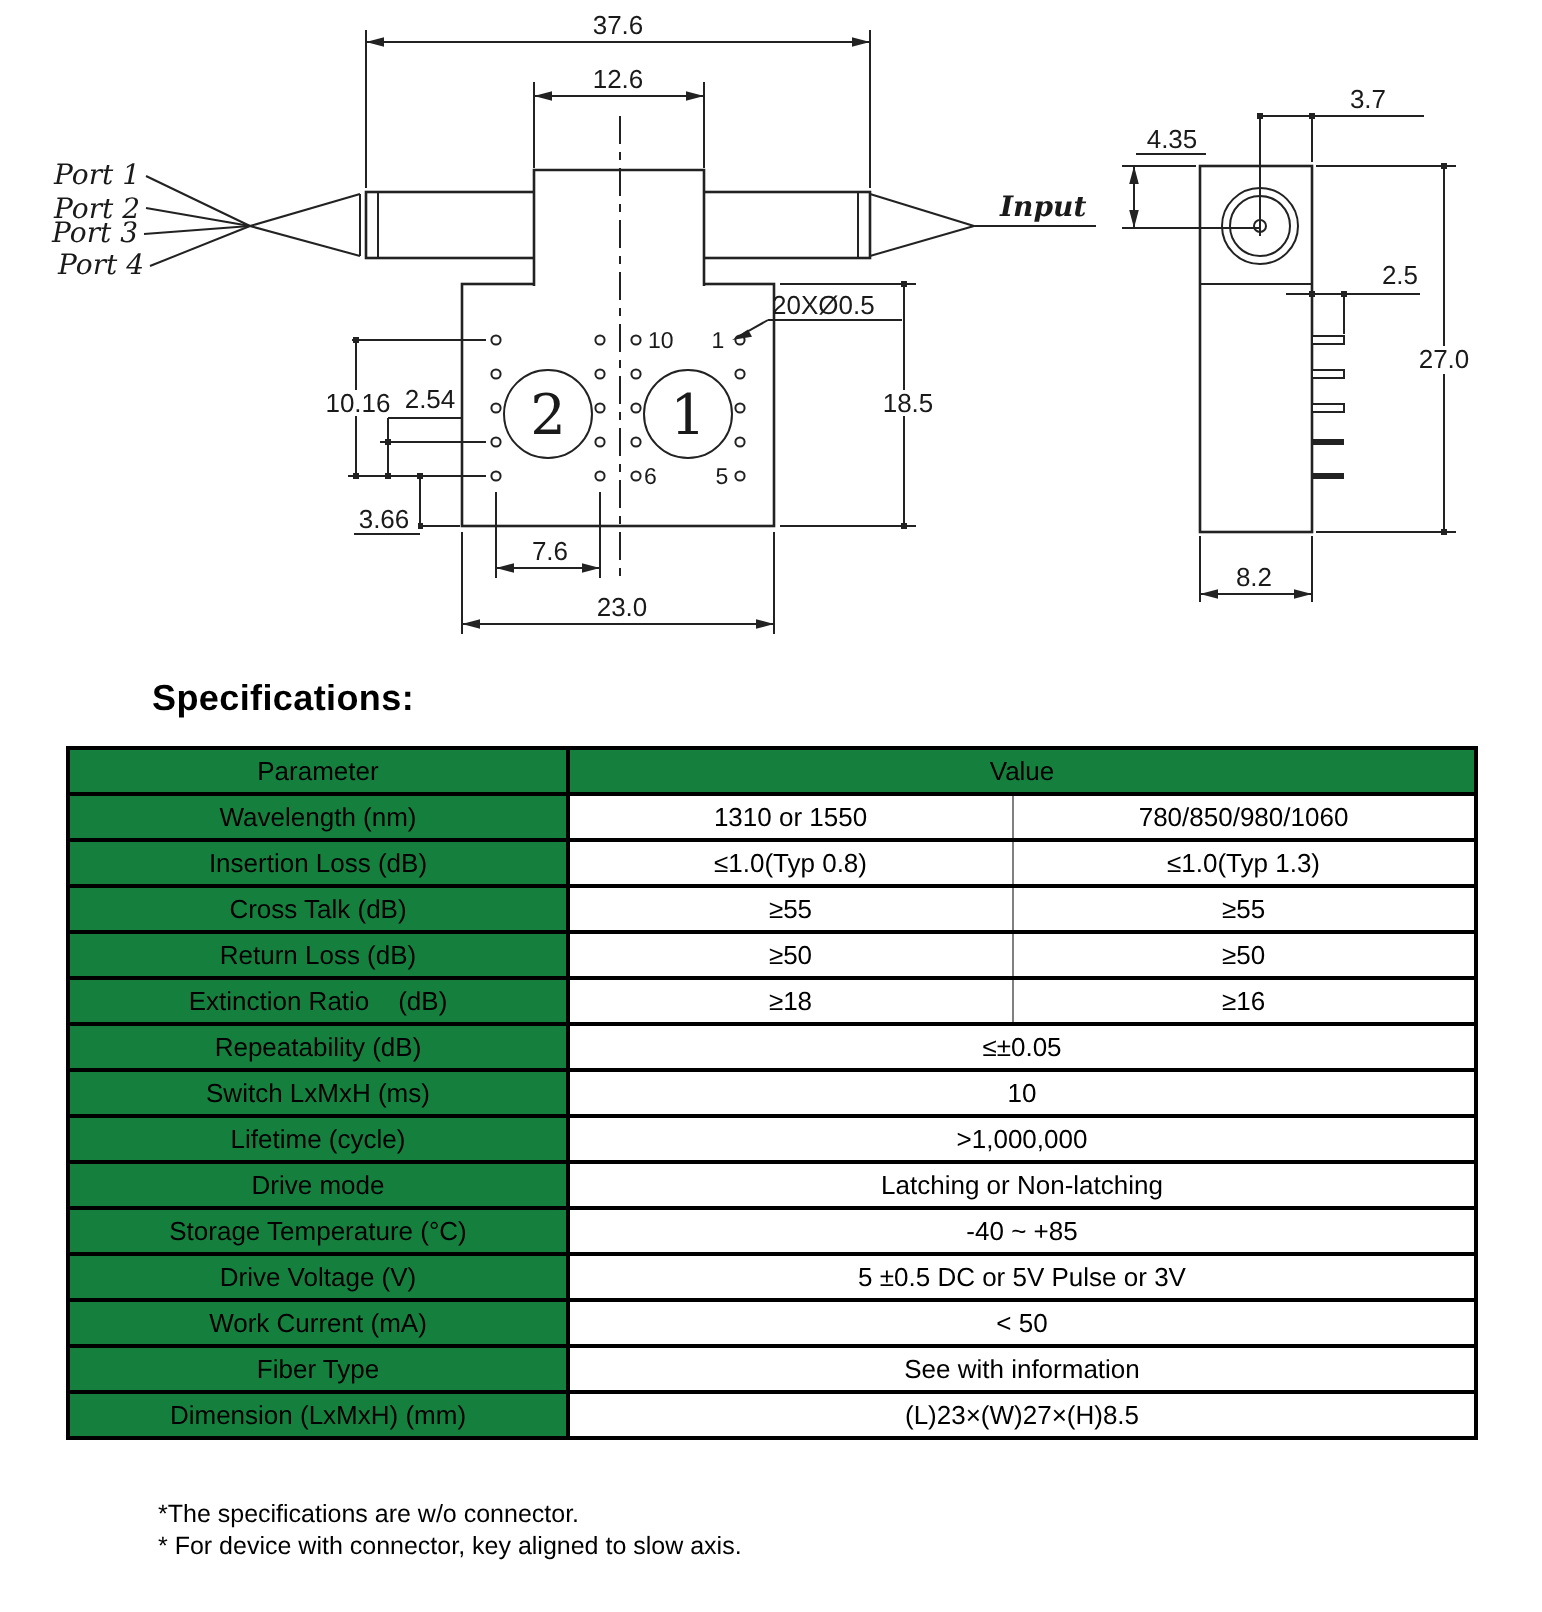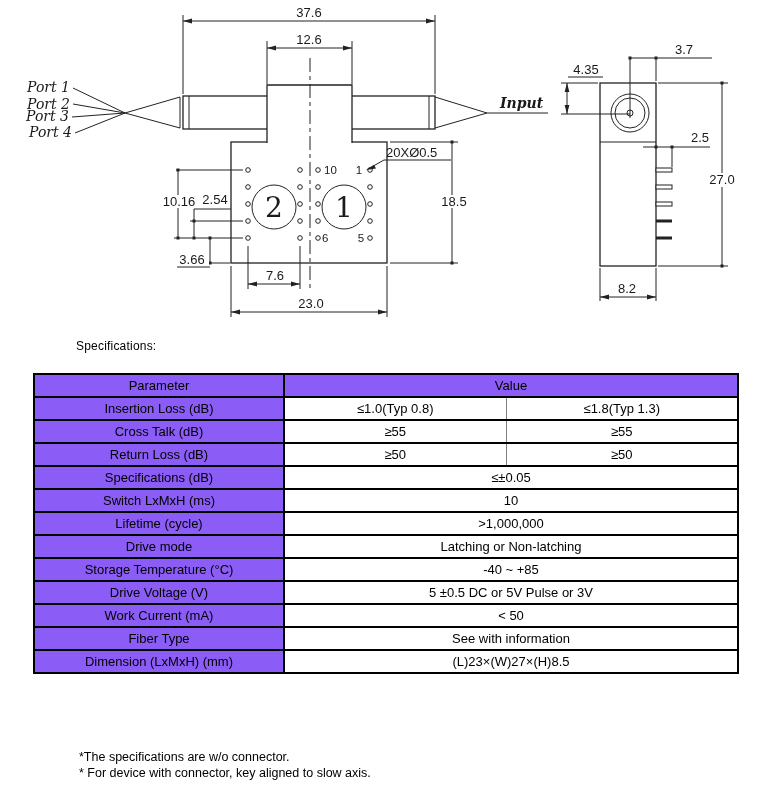--- a/index.html
+++ b/index.html
@@ -17,7 +17,7 @@
   .tick{fill:#222;}
   .whitebg{fill:#fff;}
   #spec-heading{
-    position:absolute;left:76px;top:339px;font-size:12px;font-weight:normal;
+    position:absolute;left:76px;top:339px;font-size:18px;font-weight:bold;
     letter-spacing:0.2px;
   }
   #spec-table{

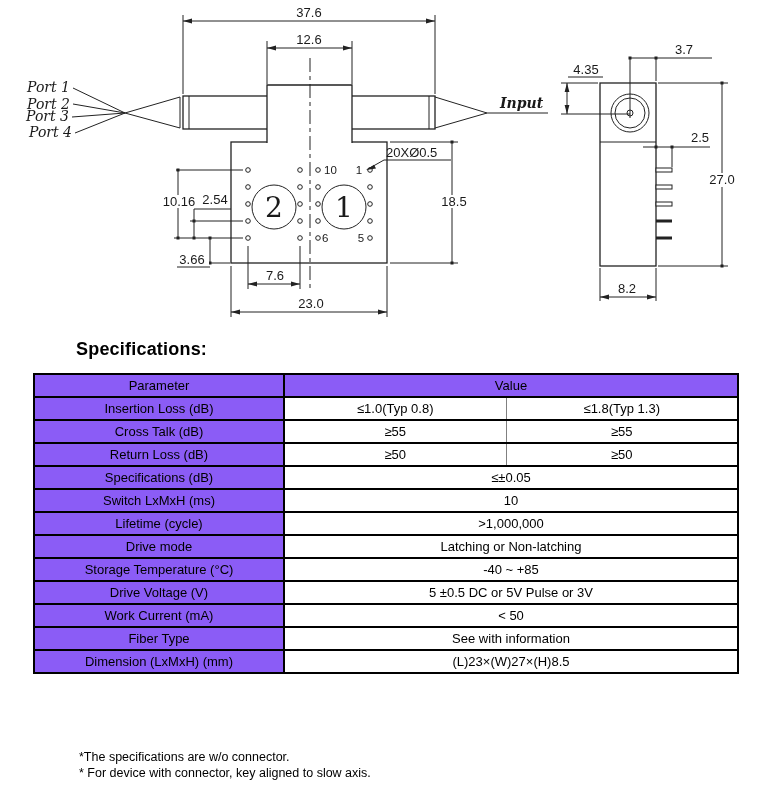--- a/index.html
+++ b/index.html
@@ -29,7 +29,7 @@
     font-size:13px;font-weight:normal;text-align:center;vertical-align:middle;
     overflow:hidden;white-space:nowrap;
   }
-  #spec-table .param{background:#8b5cf6;}
+  #spec-table .param{background:#15803d;}
   #spec-table .va{border-right:1px solid #808080;}
   #spec-table .vb{border-left:1px solid #808080;}
   #footnotes{

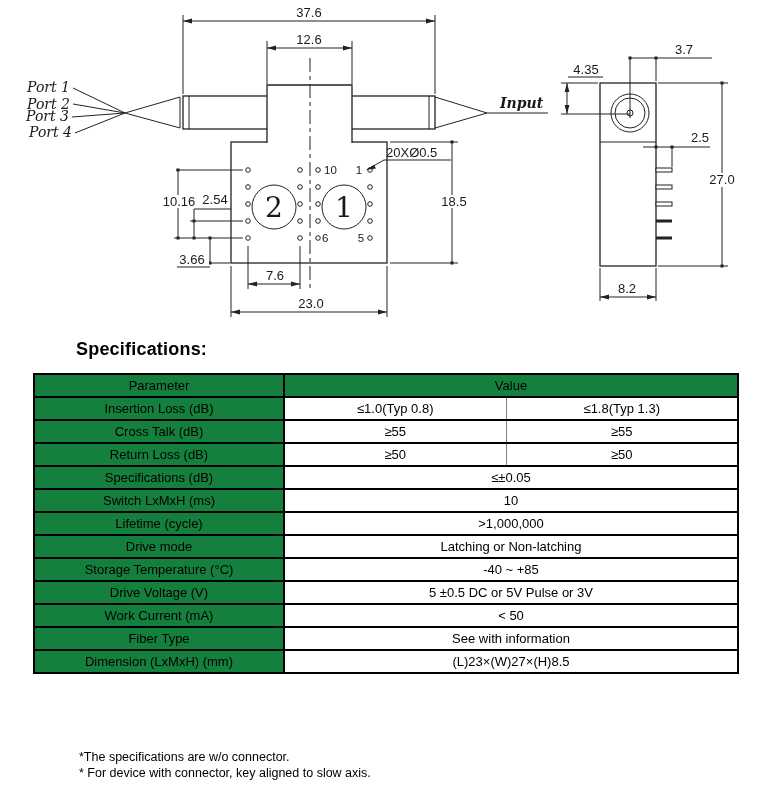--- a/index.html
+++ b/index.html
@@ -265,6 +265,11 @@
     <th class="param" colspan="2">Value</th>
   </tr>
   <tr>
+    <td class="param">Wavelength (nm)</td>
+    <td class="va">1310 or 1550</td>
+    <td class="vb">780/850/980/1060</td>
+  </tr>
+  <tr>
     <td class="param">Insertion Loss (dB)</td>
     <td class="va">≤1.0(Typ 0.8)</td>
     <td class="vb">≤1.8(Typ 1.3)</td>

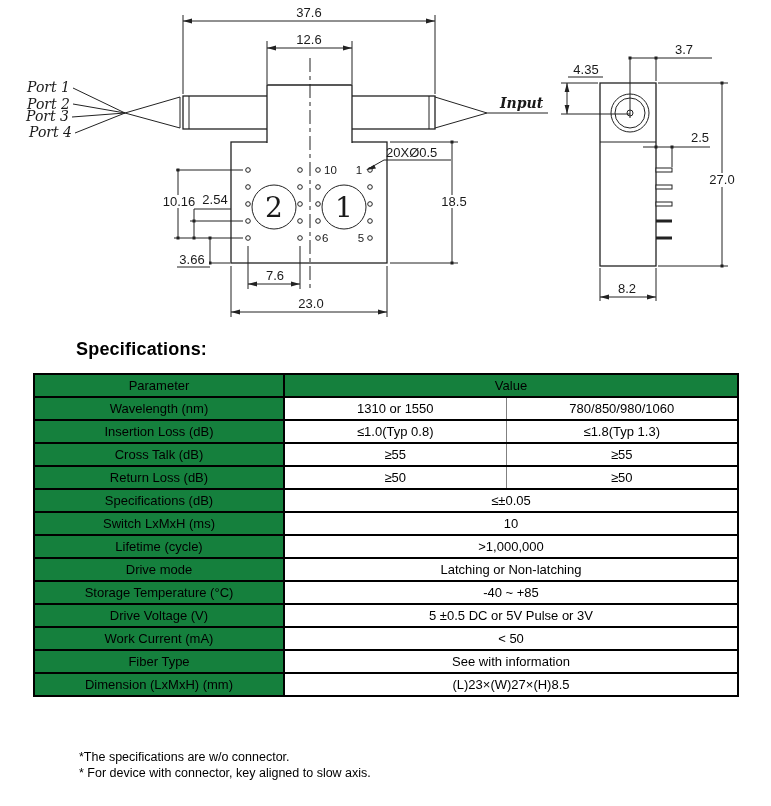--- a/index.html
+++ b/index.html
@@ -272,7 +272,7 @@
   <tr>
     <td class="param">Insertion Loss (dB)</td>
     <td class="va">≤1.0(Typ 0.8)</td>
-    <td class="vb">≤1.8(Typ 1.3)</td>
+    <td class="vb">≤1.0(Typ 1.3)</td>
   </tr>
   <tr>
     <td class="param">Cross Talk (dB)</td>

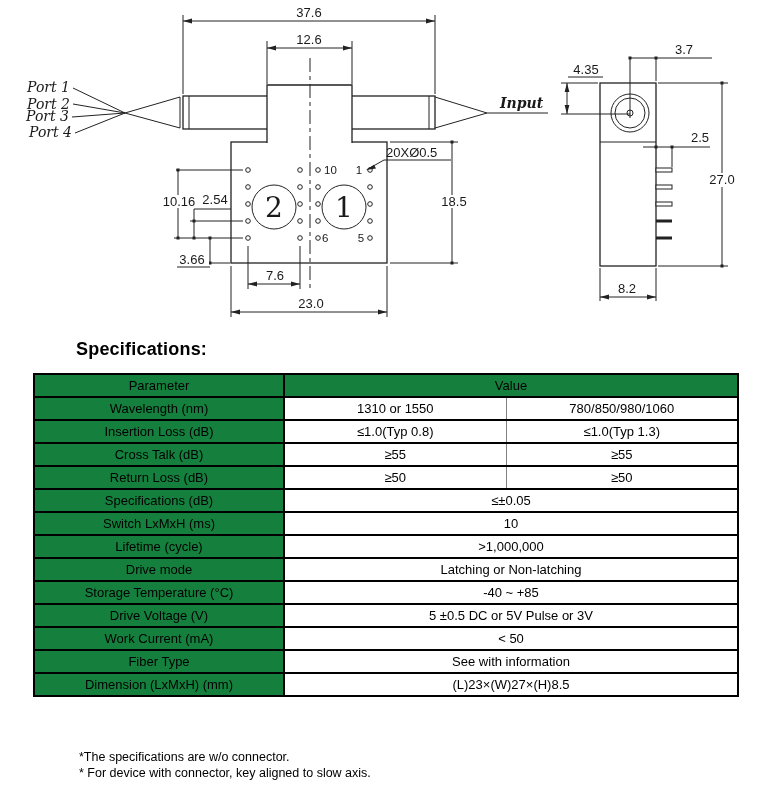--- a/index.html
+++ b/index.html
@@ -285,6 +285,11 @@
     <td class="vb">≥50</td>
   </tr>
   <tr>
+    <td class="param">Extinction Ratio&nbsp;&nbsp;&nbsp; (dB)</td>
+    <td class="va">≥18</td>
+    <td class="vb">≥16</td>
+  </tr>
+  <tr>
     <td class="param">Specifications (dB)</td>
     <td colspan="2">≤±0.05</td>
   </tr>

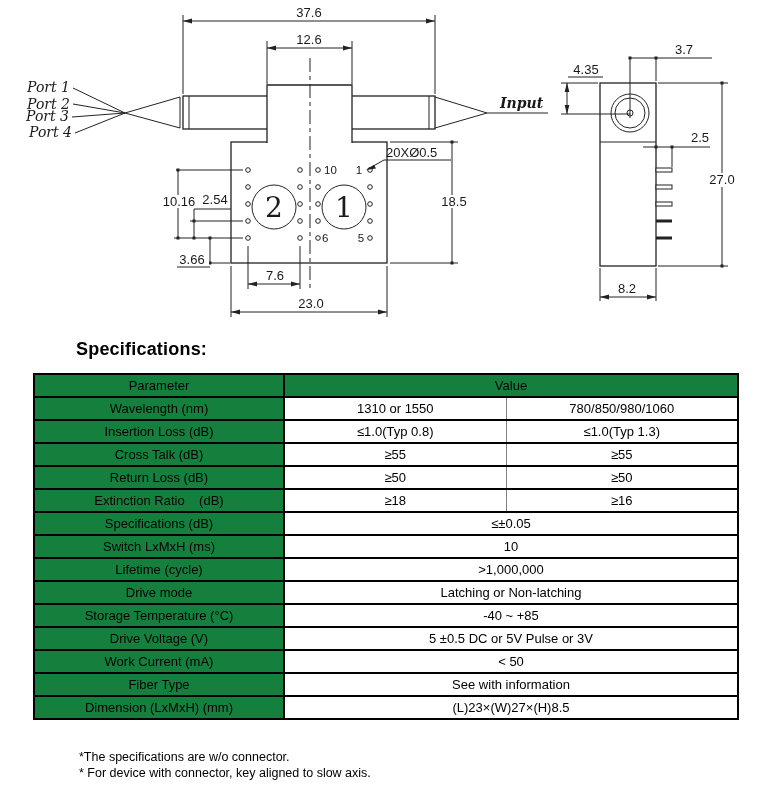--- a/index.html
+++ b/index.html
@@ -290,7 +290,7 @@
     <td class="vb">≥16</td>
   </tr>
   <tr>
-    <td class="param">Specifications (dB)</td>
+    <td class="param">Repeatability (dB)</td>
     <td colspan="2">≤±0.05</td>
   </tr>
   <tr>

